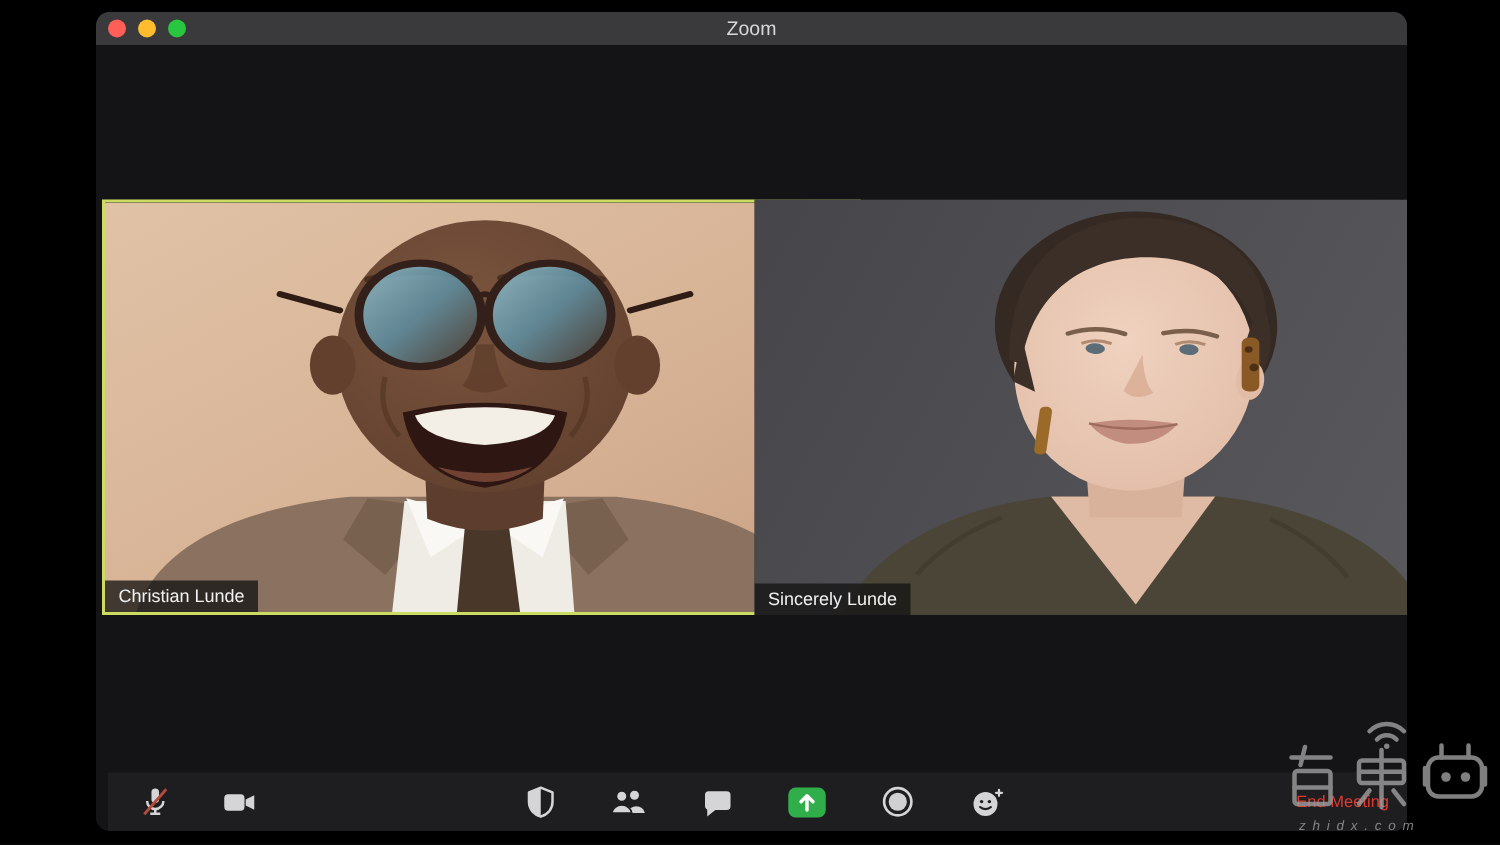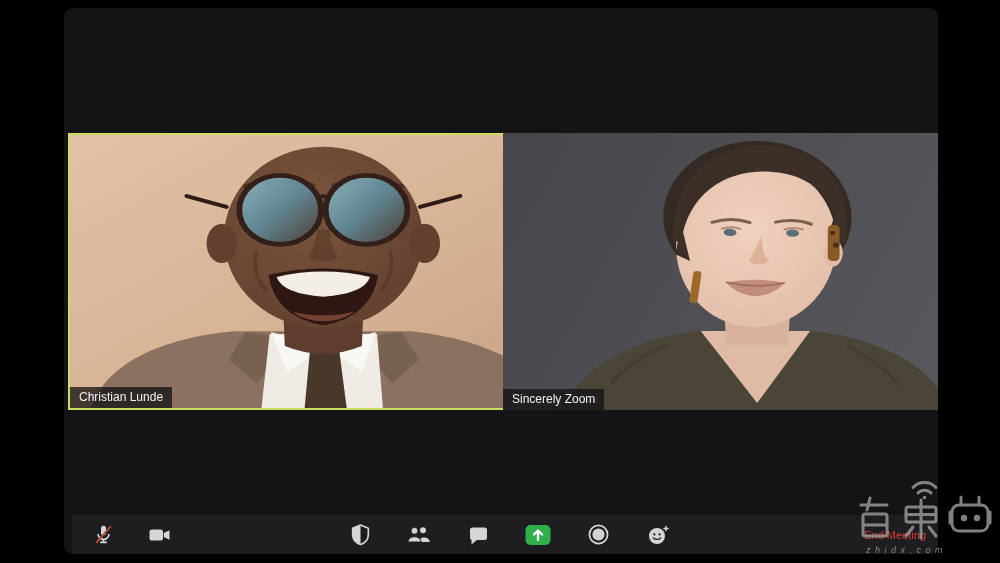--- a/index.html
+++ b/index.html
@@ -57,6 +57,12 @@
 
 <div class="window">
 
+  <div class="titlebar">
+    <span class="traffic t-red"></span>
+    <span class="traffic t-yellow"></span>
+    <span class="traffic t-green"></span>
+    <div class="title">Zoom</div>
+  </div>
 
   <div class="tile tile-left">
     <svg class="video" viewBox="0 0 430 277" preserveAspectRatio="none">

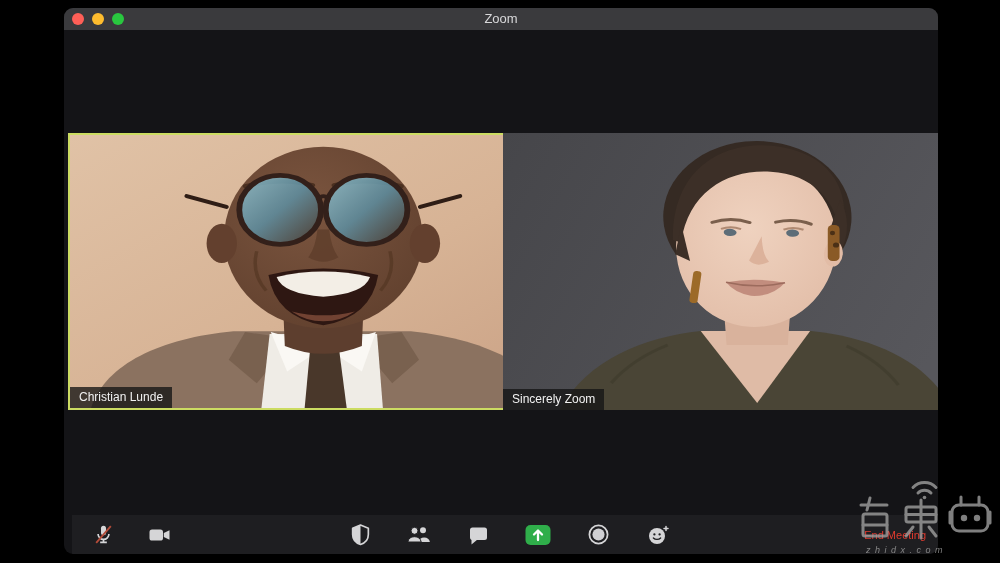--- a/index.html
+++ b/index.html
@@ -177,7 +177,7 @@
       <circle cx="280" cy="100" r="2.2" fill="#4b3016"></circle>
       <circle cx="283" cy="112" r="2.6" fill="#4b3016"></circle>
     </svg>
-    <div class="name-tag">Sincerely Zoom</div>
+    <div class="name-tag">Sincerely Lunde</div>
   </div>
 
   <div class="toolbar">

